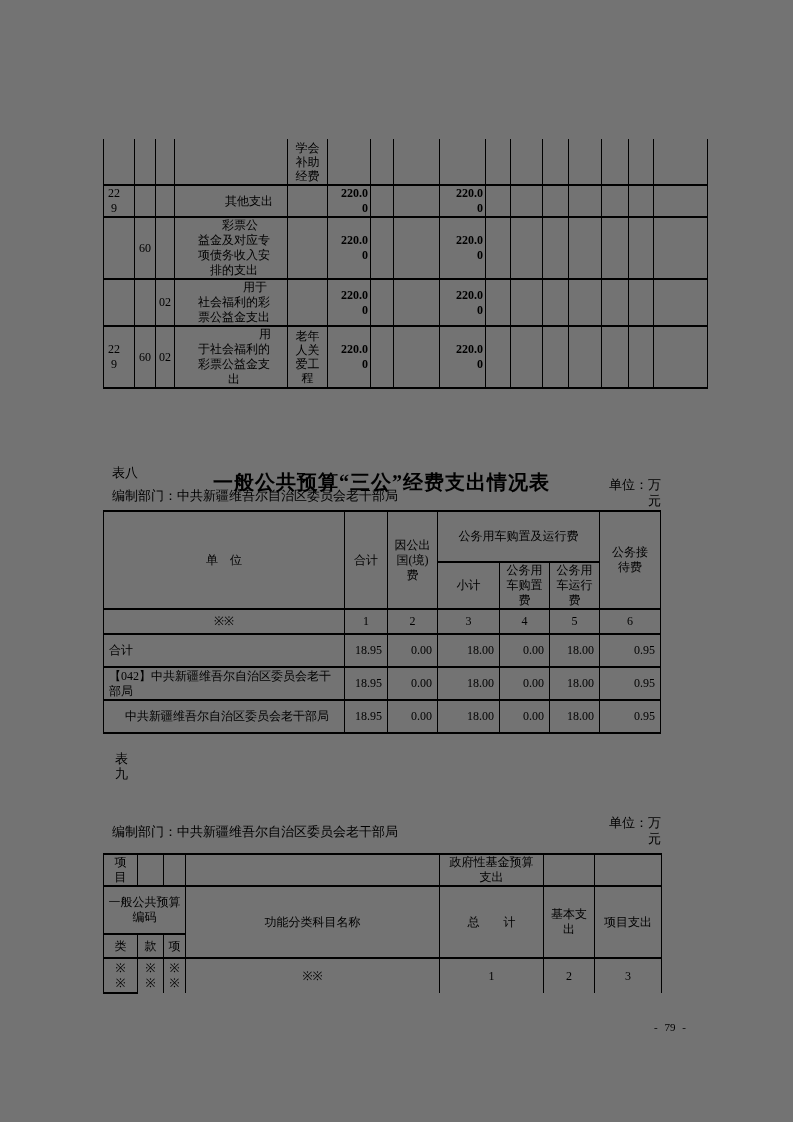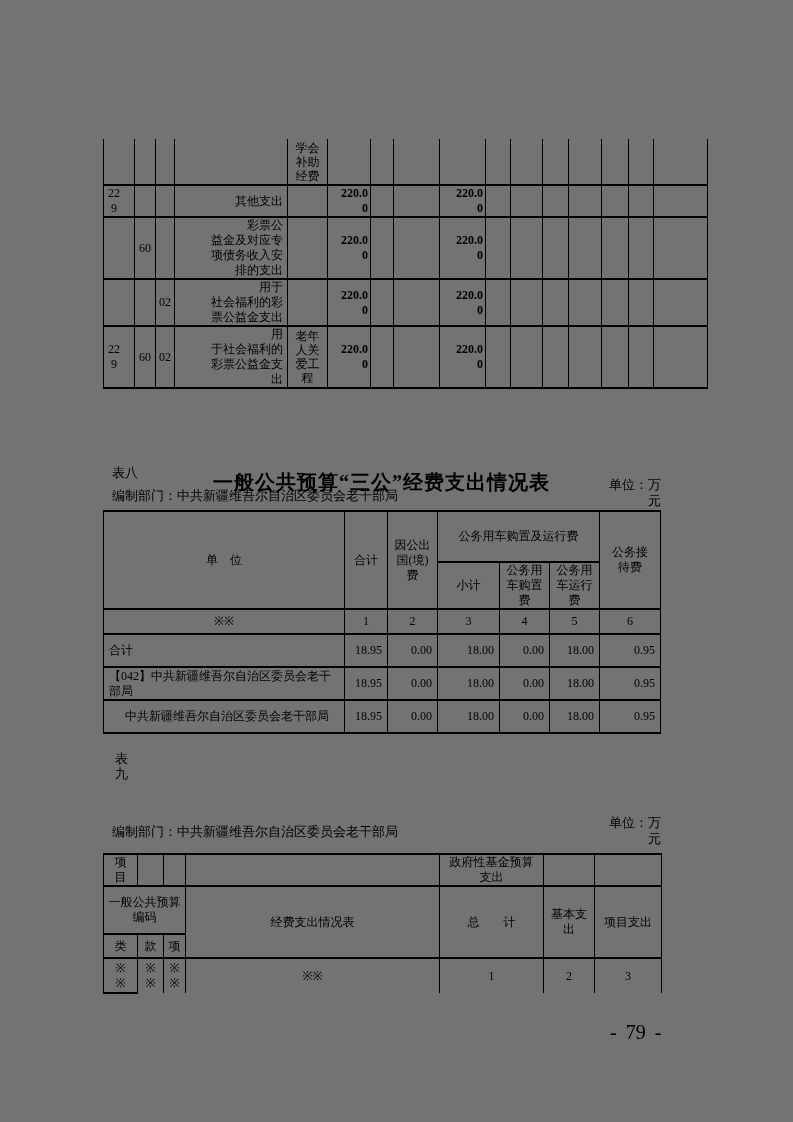--- a/index.html
+++ b/index.html
@@ -19,7 +19,7 @@
   .t7 tr.cut td{border-top:none;}
   .t7 td.code0{word-break:break-all;padding:0 12px 0 2px;}
   .t7 td.code{padding:0 1px;}
-  .t7 td.name{text-align:right;white-space:pre-line;padding:0 4px 0 10px;}
+  .t7 td.name{text-align:center;white-space:pre-line;padding:0 4px 0 10px;}
   .t7 td.proj{white-space:pre-line;line-height:14px;padding:0 1px;}
   .t7 td.val{text-align:right;word-break:break-all;padding:0 2px 0 12px;font-weight:bold;}
   

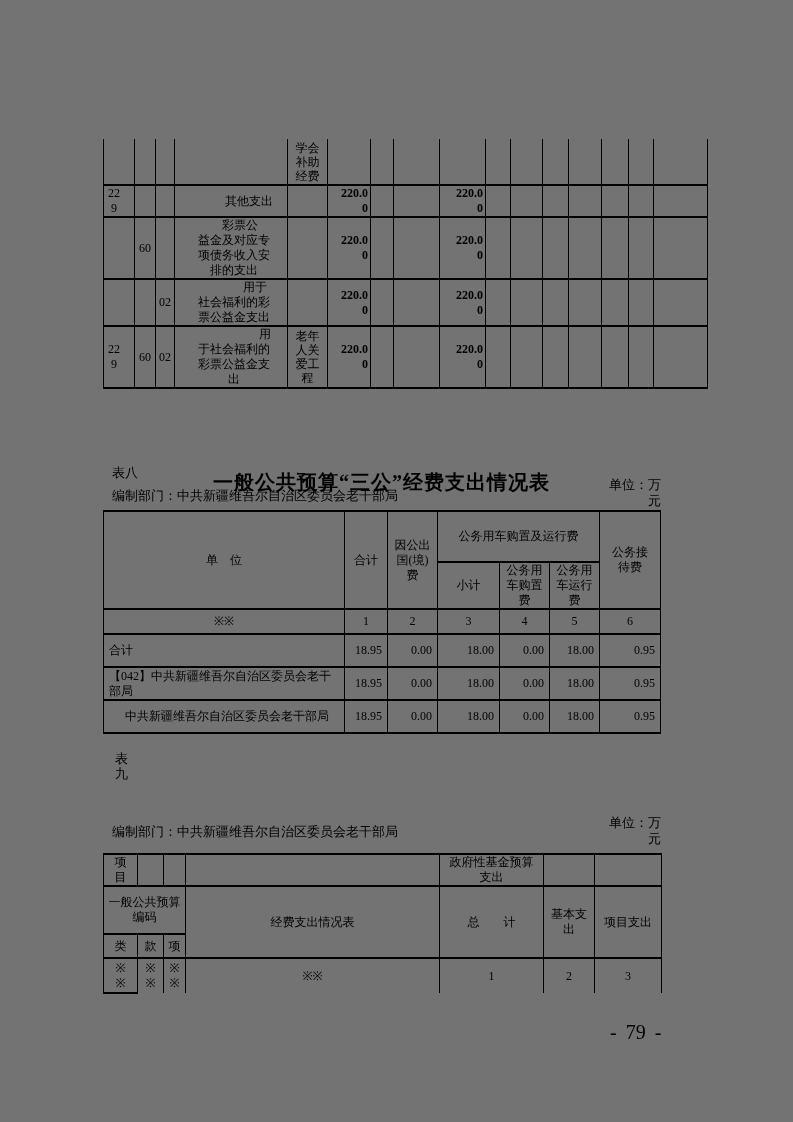--- a/index.html
+++ b/index.html
@@ -277,7 +277,7 @@
       <tr style="height:48px">
         <td colspan="3">一般公共预算
 编码</td>
-        <td rowspan="2">经费支出情况表</td>
+        <td rowspan="2">功能分类科目名称</td>
         <td rowspan="2">总　　计</td>
         <td rowspan="2">基本支
 出</td>

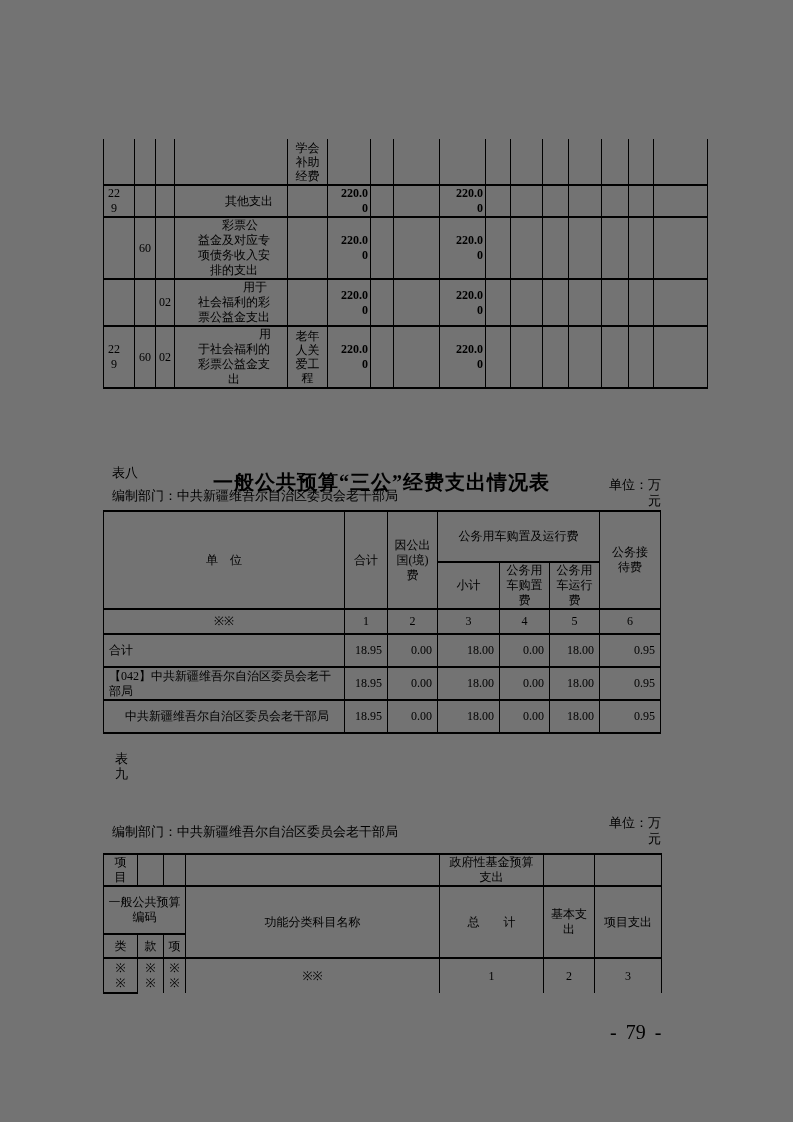--- a/index.html
+++ b/index.html
@@ -37,7 +37,7 @@
   .tbl-title{width:557px;left:103px;text-align:center;font-size:20px;font-weight:bold;letter-spacing:1px;white-space:nowrap;}
   .prepared{font-size:13px;}
   .unit-note{right:132px;text-align:right;font-size:13px;line-height:16px;white-space:pre-line;}
-  .pagenum{left:610px;top:1021px;width:120px;font-size:20px;word-spacing:4px;}
+  .pagenum{left:610px;top:1021px;width:120px;text-align:center;font-size:11px;word-spacing:4px;}
 </style>
 </head>
 <body>

